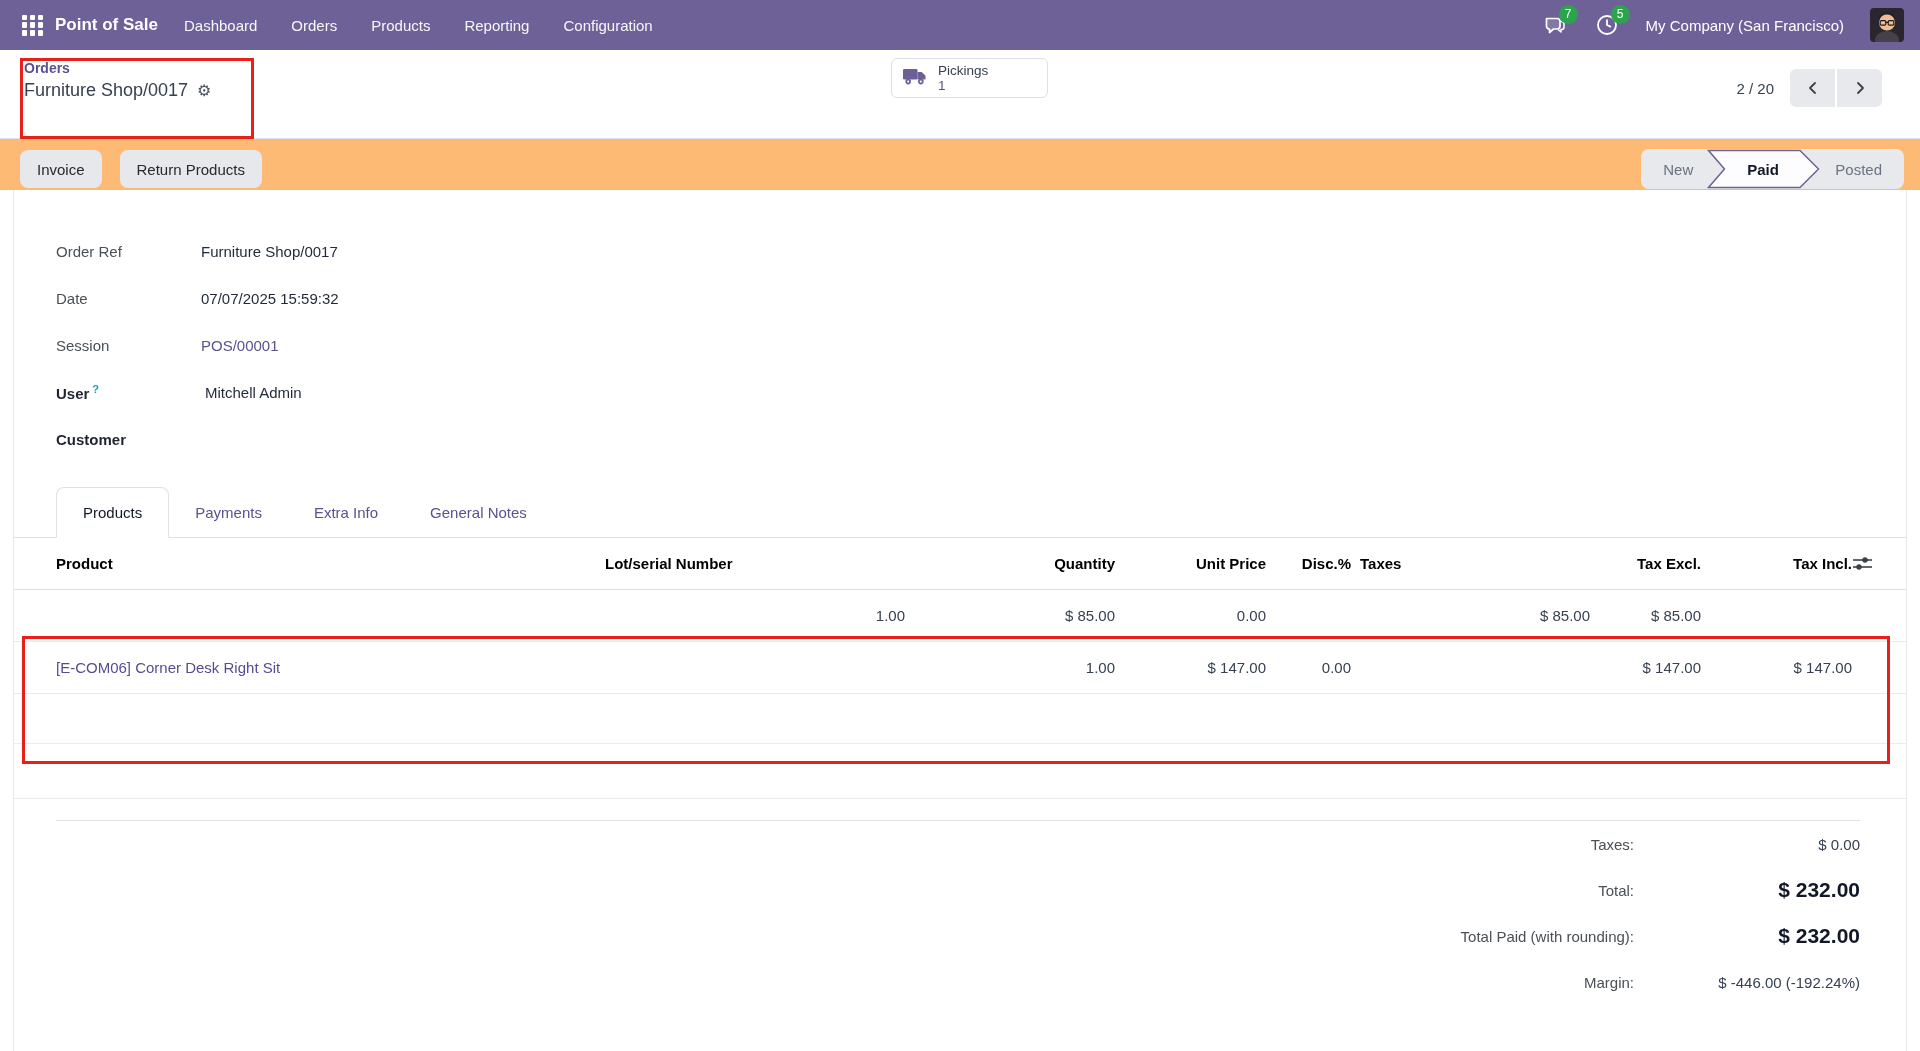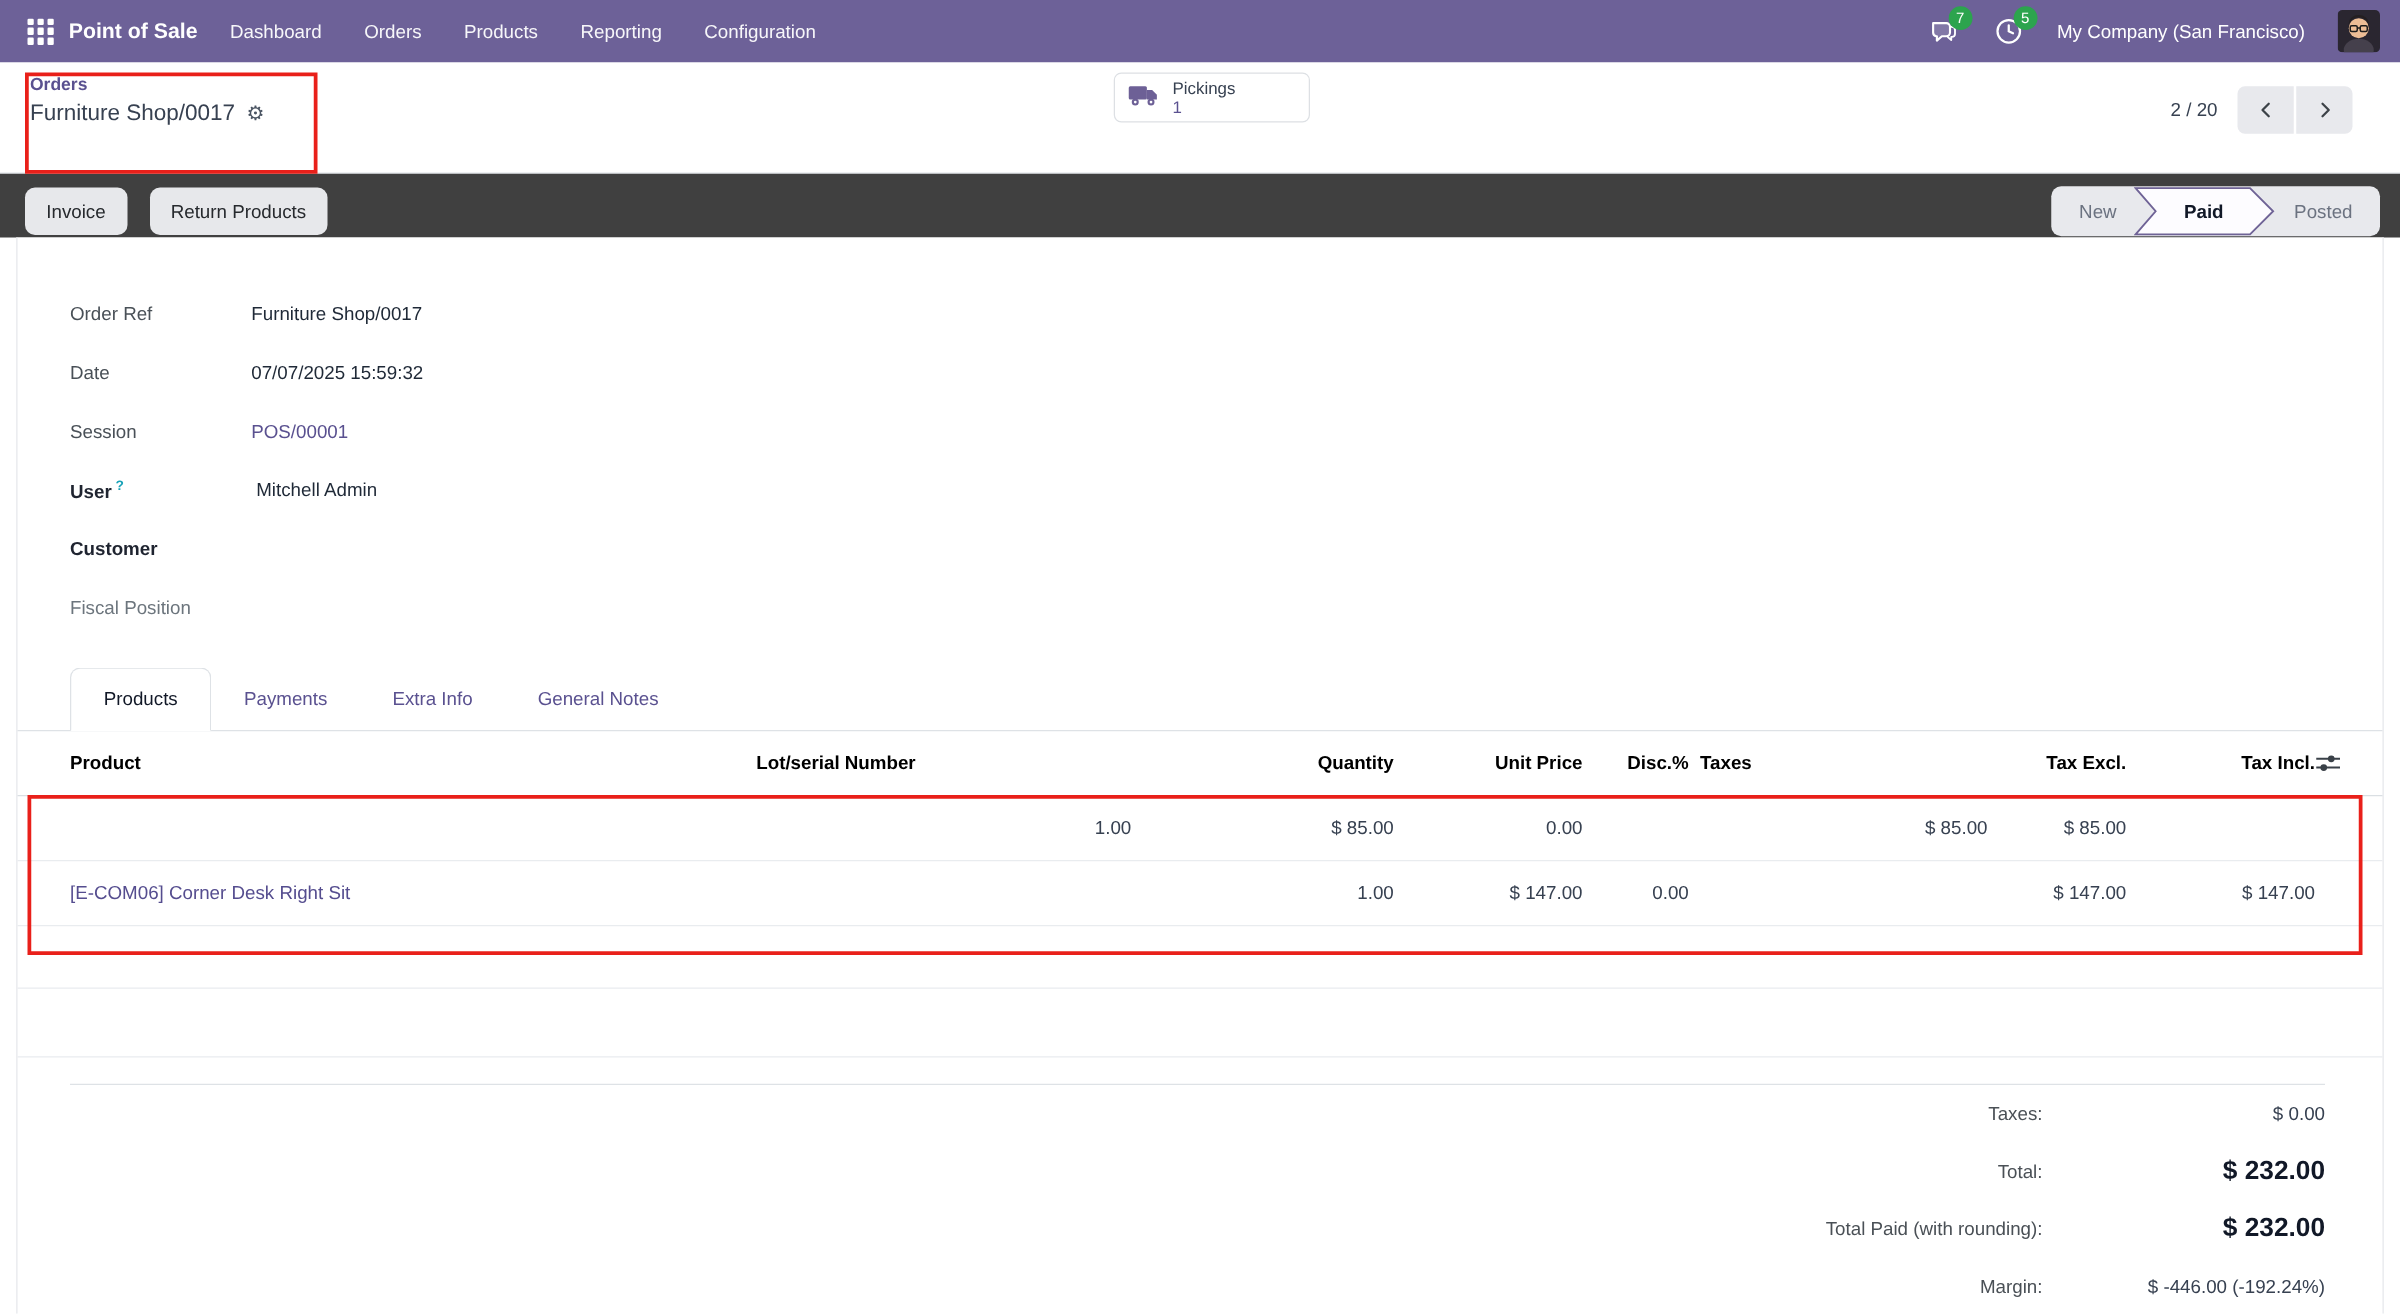--- a/index.html
+++ b/index.html
@@ -44,7 +44,7 @@
   .pager-btn.next { border-radius:0 6px 6px 0; }
 
   
-  .statusbar-row { position:relative; height:51px; background:#404040; }
+  .statusbar-row { position:relative; height:51px; background:#fdba74; }
   .action-buttons { position:absolute; left:20px; top:11px; display:flex; gap:18px; }
   .btn-secondary { height:38px; padding:0 17px; background:#e7e8eb; border:none;
     border-radius:8px; font-size:15px; color:#26292d; font-family:inherit; cursor:pointer; }

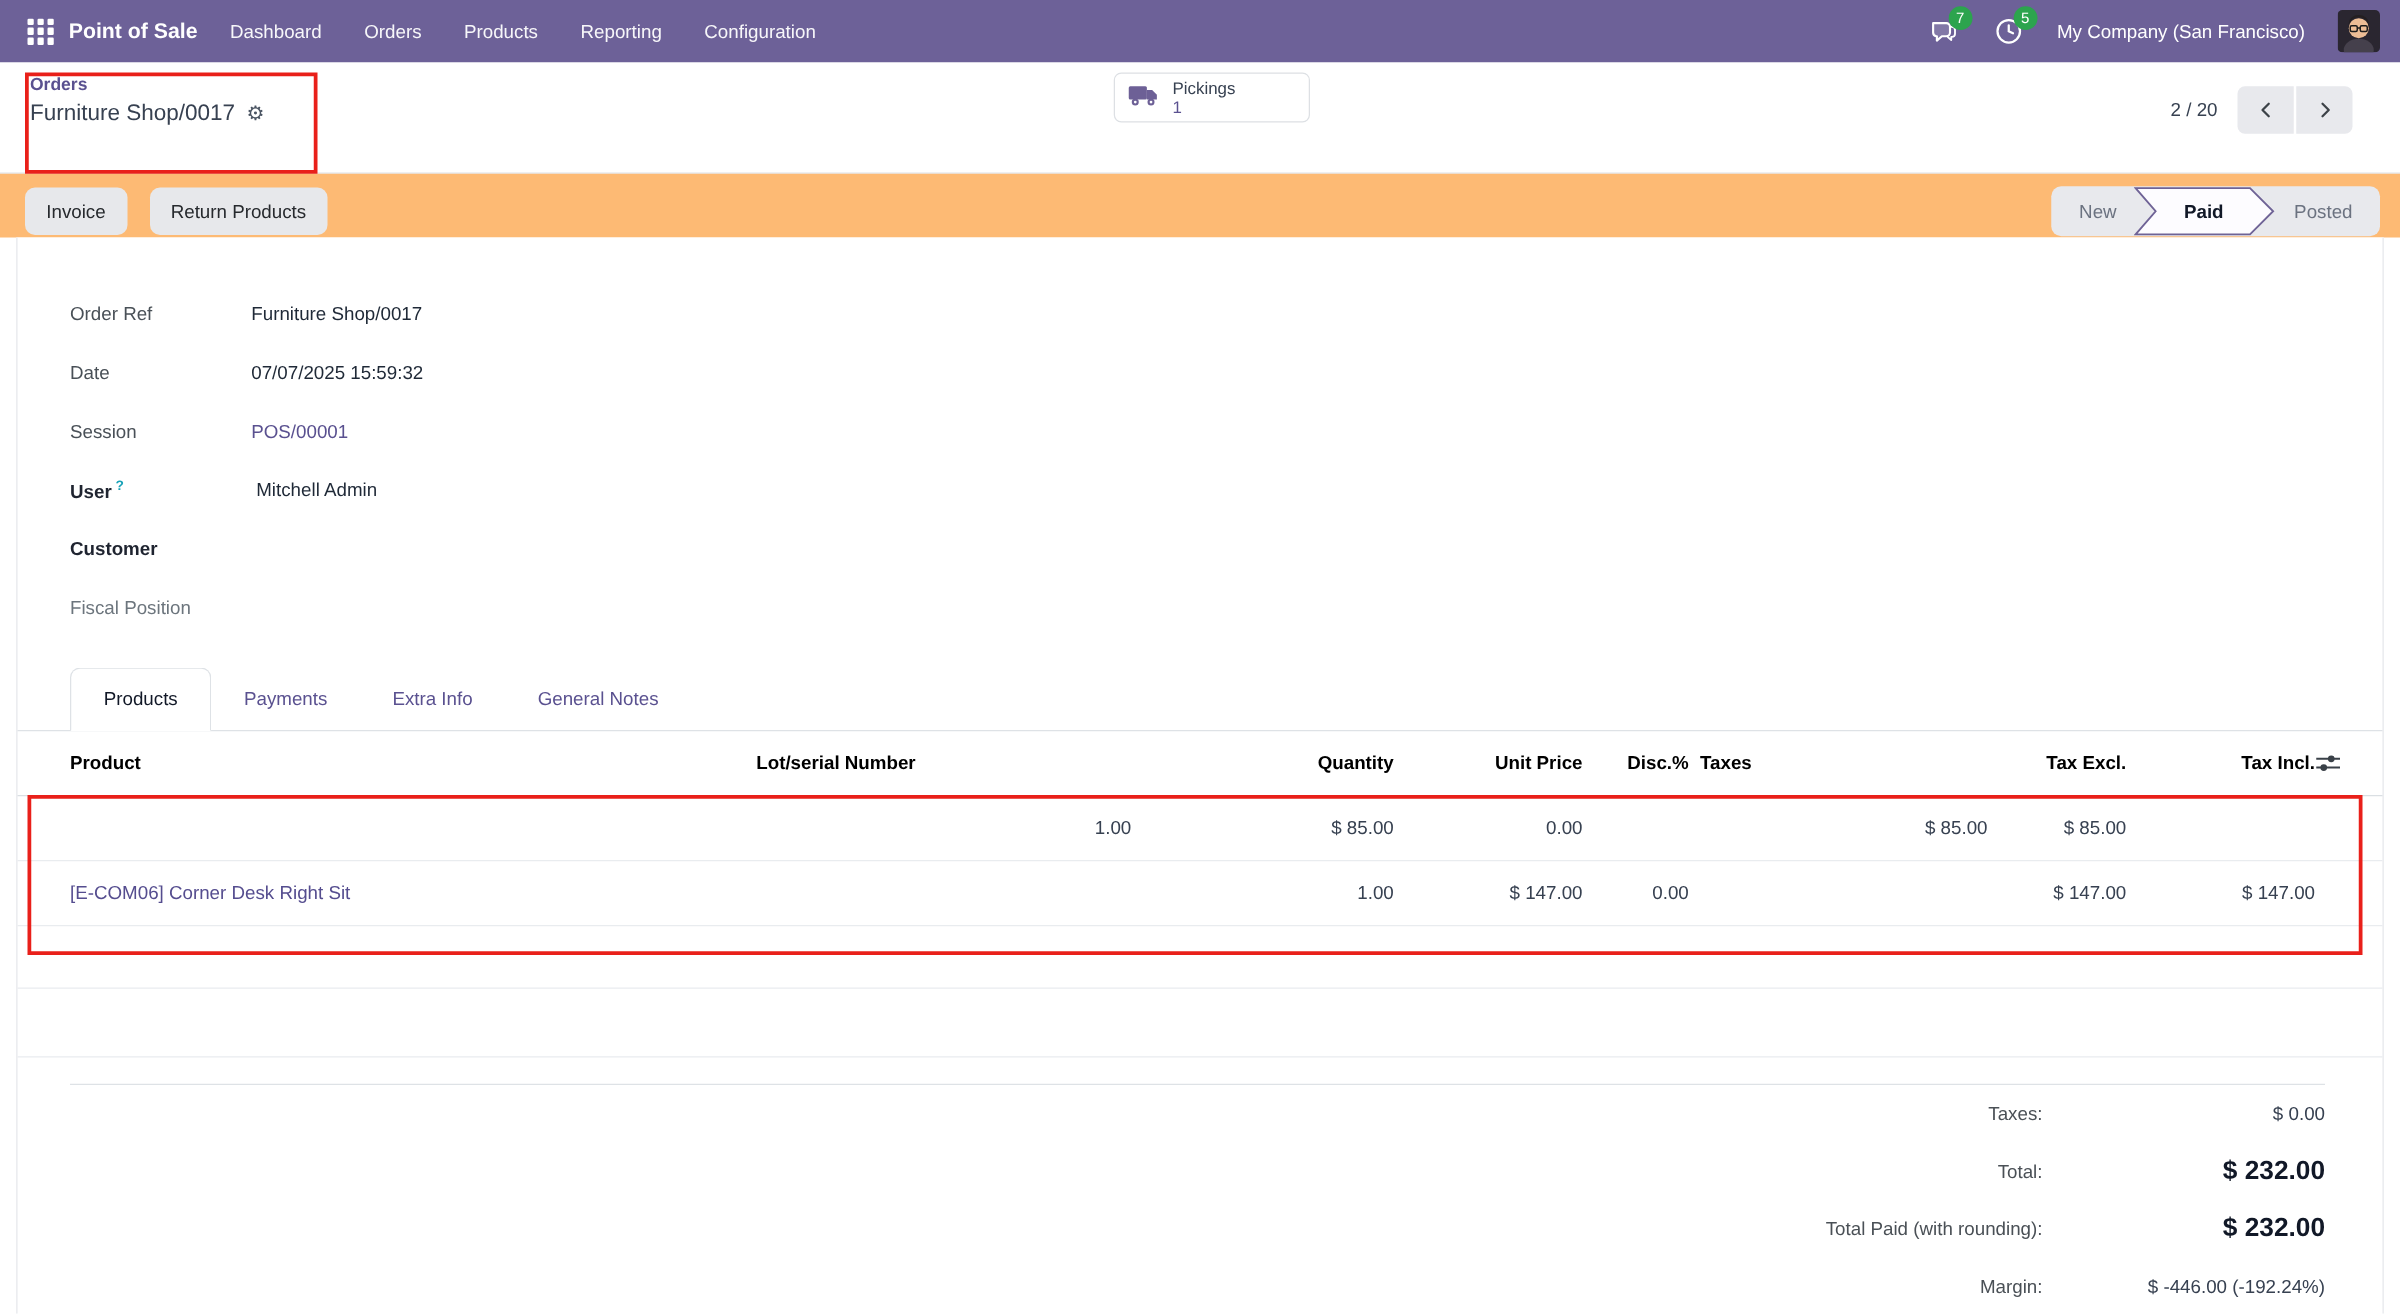--- a/index.html
+++ b/index.html
@@ -238,10 +238,6 @@
         <span class="field-label strong">Customer</span>
         <span class="field-value"></span>
       </div>
-      <div class="field-row">
-        <span class="field-label muted">Fiscal Position</span>
-        <span class="field-value"></span>
-      </div>
     </div>
 
     <div class="tabs">

